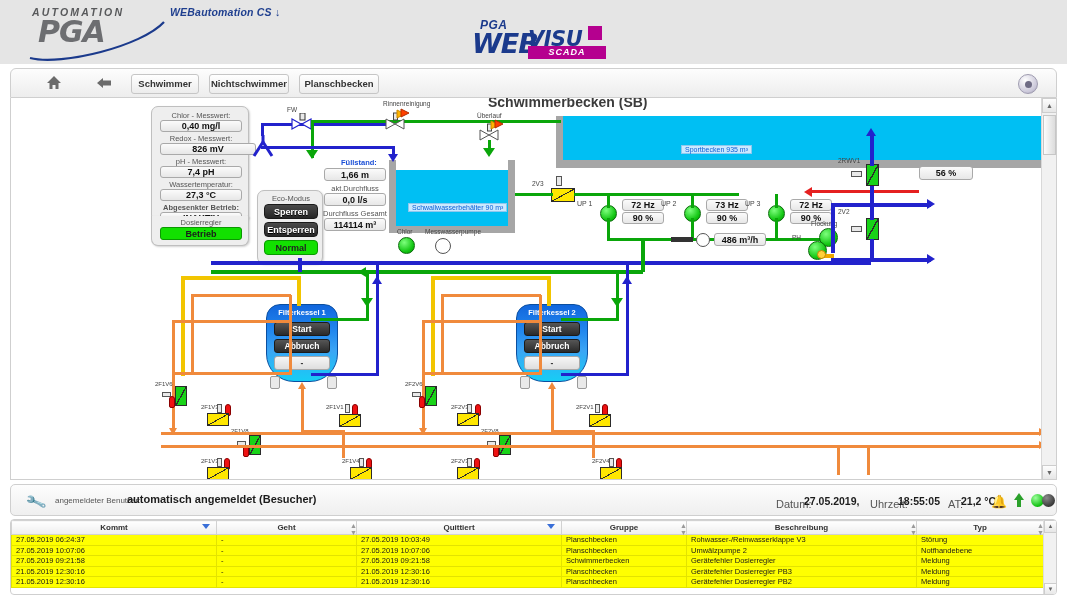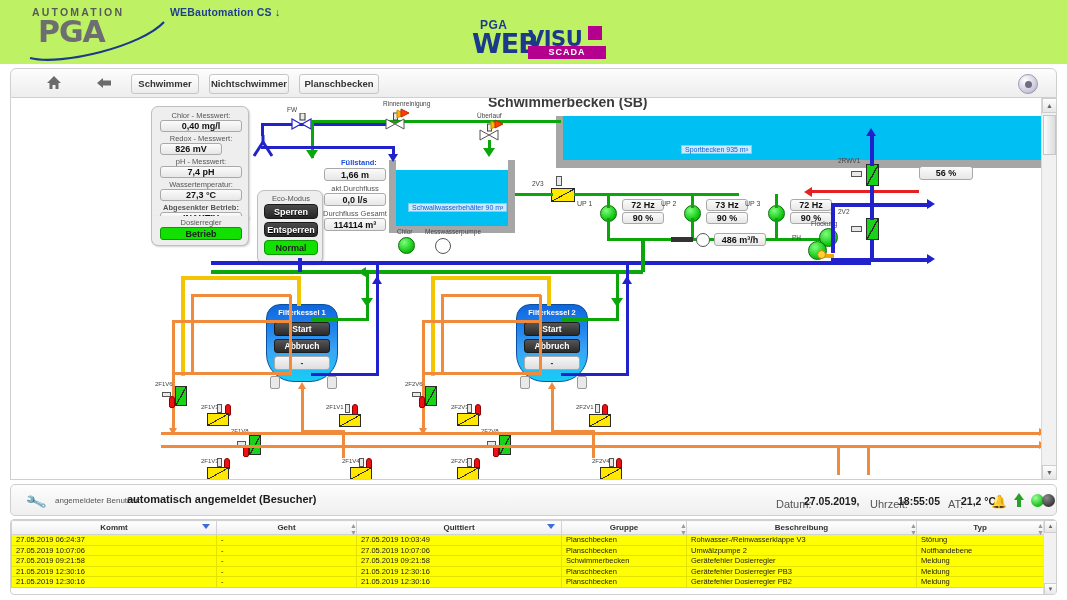--- a/index.html
+++ b/index.html
@@ -13,7 +13,7 @@
   #root { position: relative; width: 1067px; height: 600px; }
 
   
-  .header { position: absolute; left: 0; top: 0; width: 1067px; height: 64px; background:#bef264; }
+  .header { position: absolute; left: 0; top: 0; width: 1067px; height: 64px; background:#e5e5e5;font-style:italic; }
   .logo-wrap { position: absolute; left: 18px; top: 4px; width: 150px; height: 48px; }
   .logo-auto { font-size: 10.5px; letter-spacing: 2.2px; color:#58595b; font-weight: bold; position:absolute; left: 14px; top: 2px;}
   .logo-pga { font-size: 30px; letter-spacing: -1px; color:#6d6e71; font-weight: bold; position:absolute; left: 20px; top: 10px; font-family:"DejaVu Sans", sans-serif;}

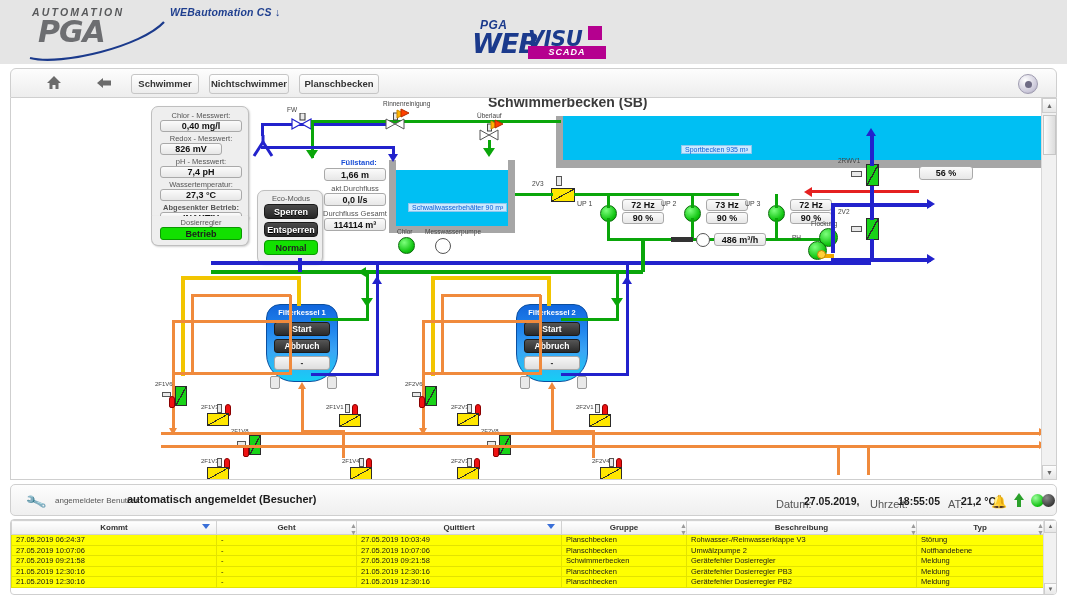--- a/index.html
+++ b/index.html
@@ -233,7 +233,7 @@
       <div class="lbl" style="left:0; top:4px; width:98px;">Chlor - Messwert:</div>
       <div class="val" style="left:8px; top:13px; width:82px; height:12px; line-height:11px;">0,40 mg/l</div>
       <div class="lbl" style="left:0; top:27px; width:98px;">Redox - Messwert:</div>
-      <div class="val" style="left:8px; top:36px; width:62px; height:12px; line-height:11px;">826 mV</div>
+      <div class="val" style="left:8px; top:36px; width:96px; height:12px; line-height:11px;">826 mV</div>
       <div class="lbl" style="left:0; top:50px; width:98px;">pH - Messwert:</div>
       <div class="val" style="left:8px; top:59px; width:82px; height:12px; line-height:11px;">7,4 pH</div>
       <div class="lbl" style="left:0; top:73px; width:98px;">Wassertemperatur:</div>

